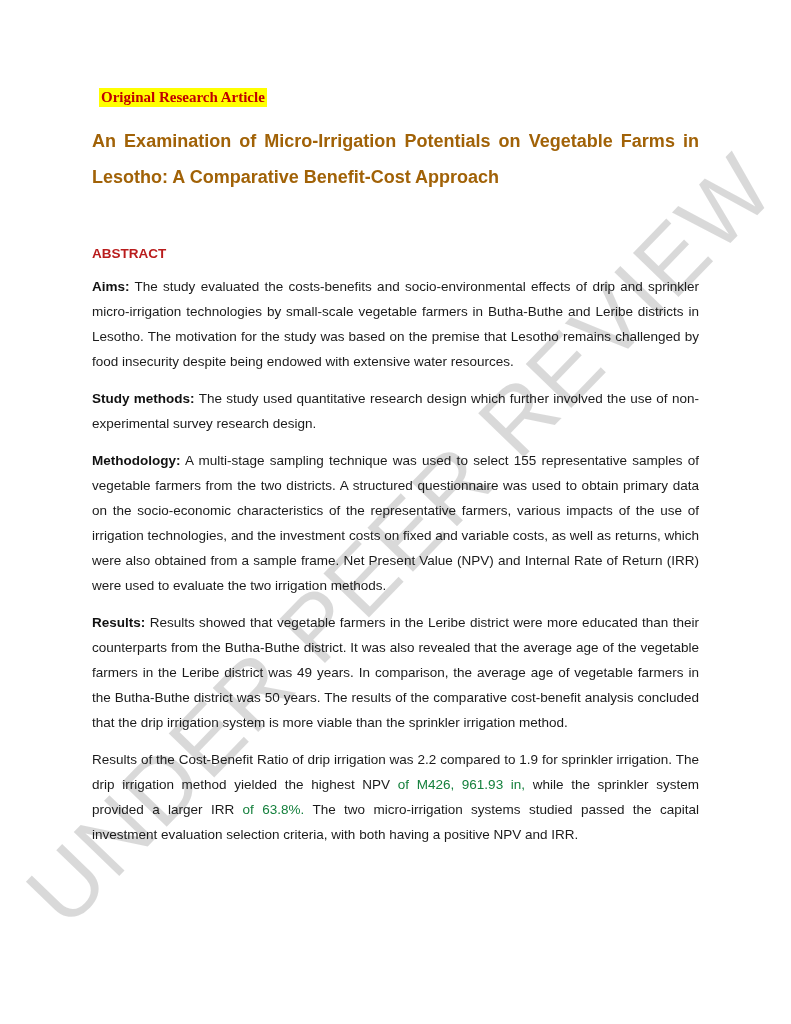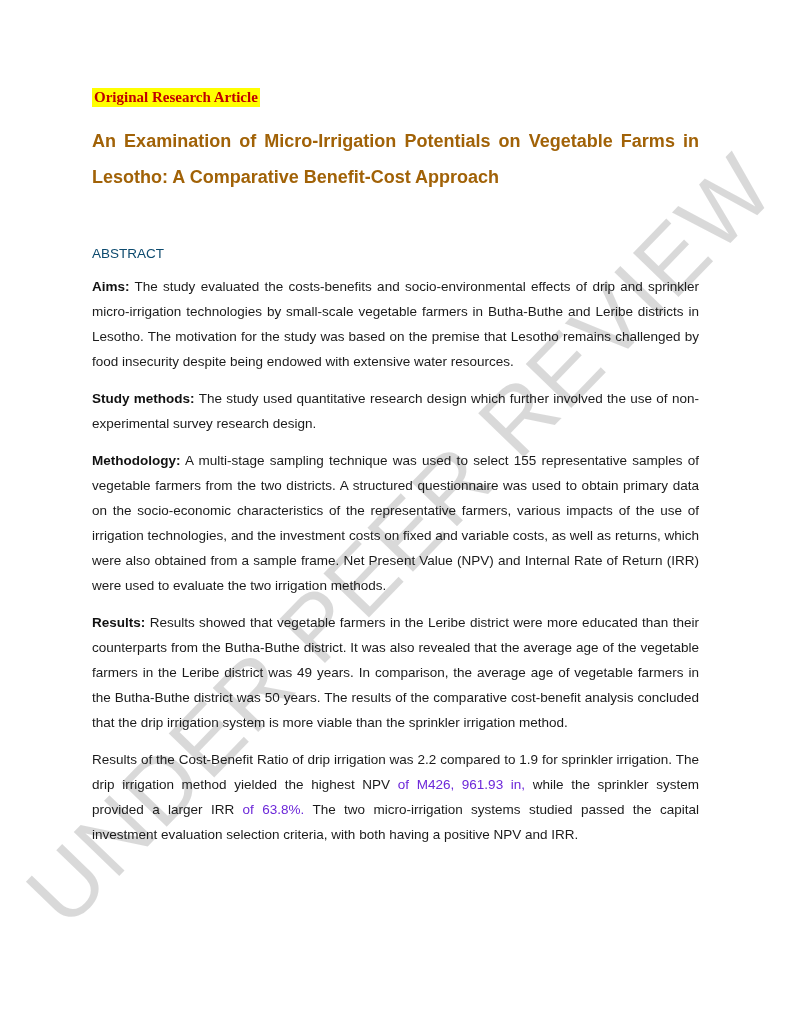--- a/index.html
+++ b/index.html
@@ -48,6 +48,7 @@
     background: #ffff00;
     padding: 0 2px;
     line-height: 19px;
+    margin-left: 7px;
   }
 
   .title {

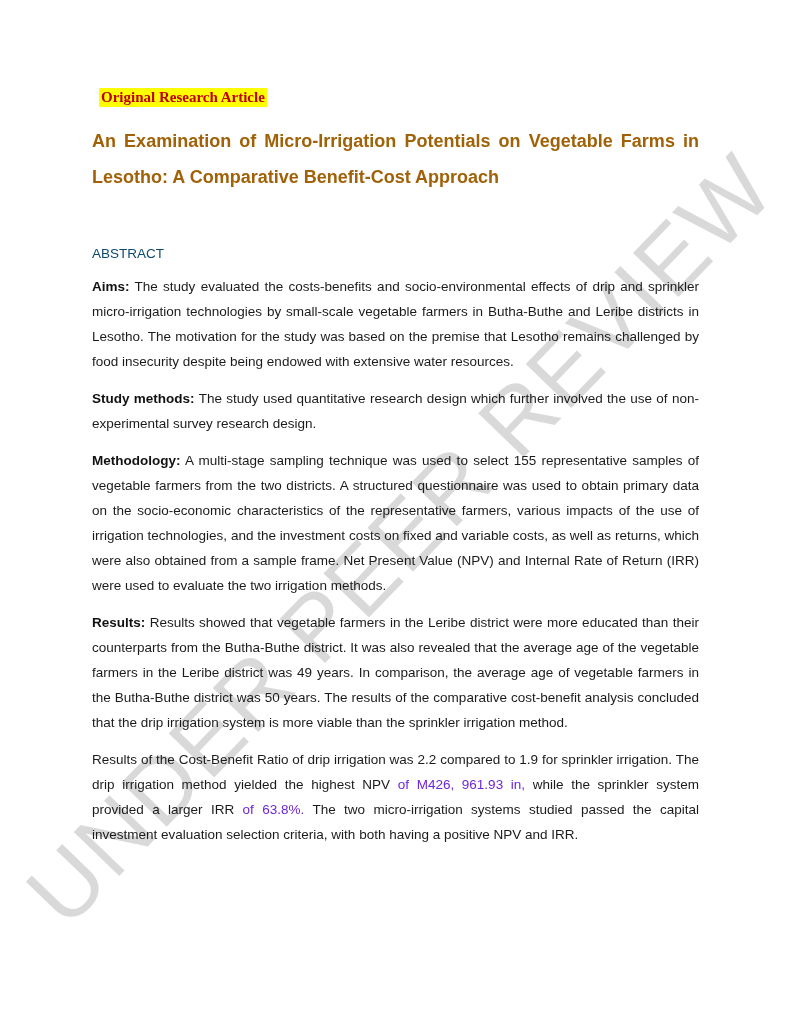--- a/index.html
+++ b/index.html
@@ -64,8 +64,8 @@
     margin: 50px 0 12px 0;
     font-size: 13.5px;
     line-height: 17px;
-    font-weight: normal;
-    color: #0c4a6e;
+    font-weight: bold;
+    color: #b91c1c;
   }
 
   .para {

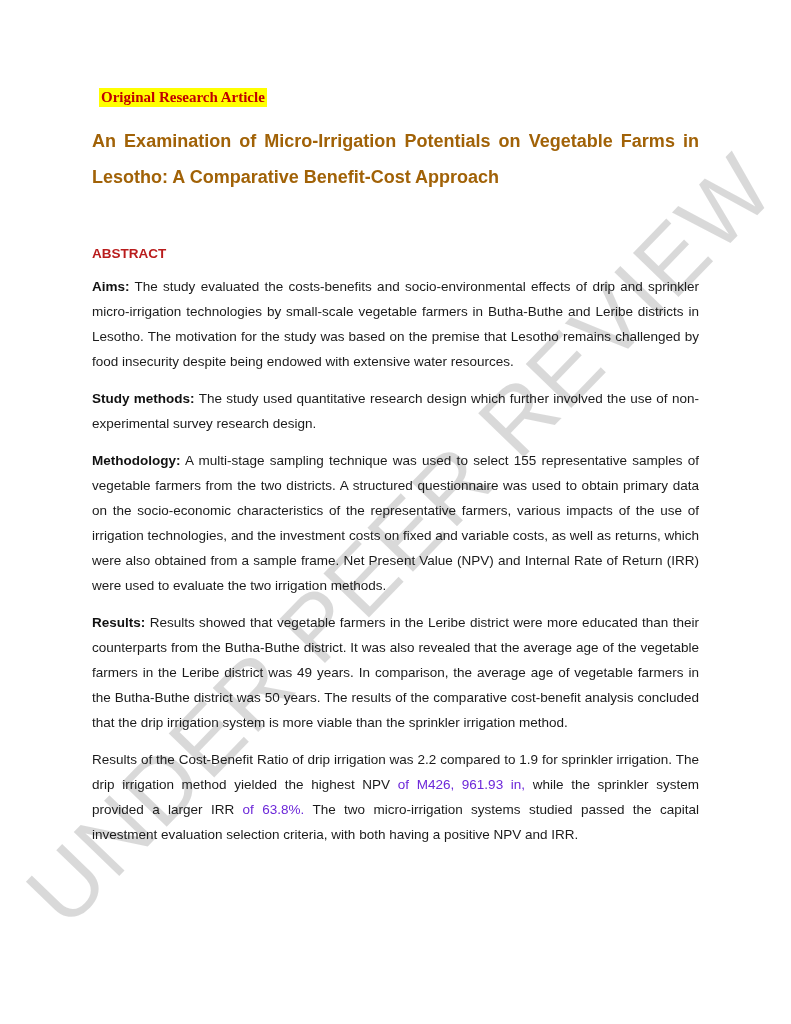--- a/index.html
+++ b/index.html
@@ -77,7 +77,7 @@
   }
 
   .para .lead { font-weight: bold; color: #111111; }
-  .para .red  { color: #6d28d9; }
+  .para .red  { color: #15803d; }
 </style>
 </head>
 <body>

